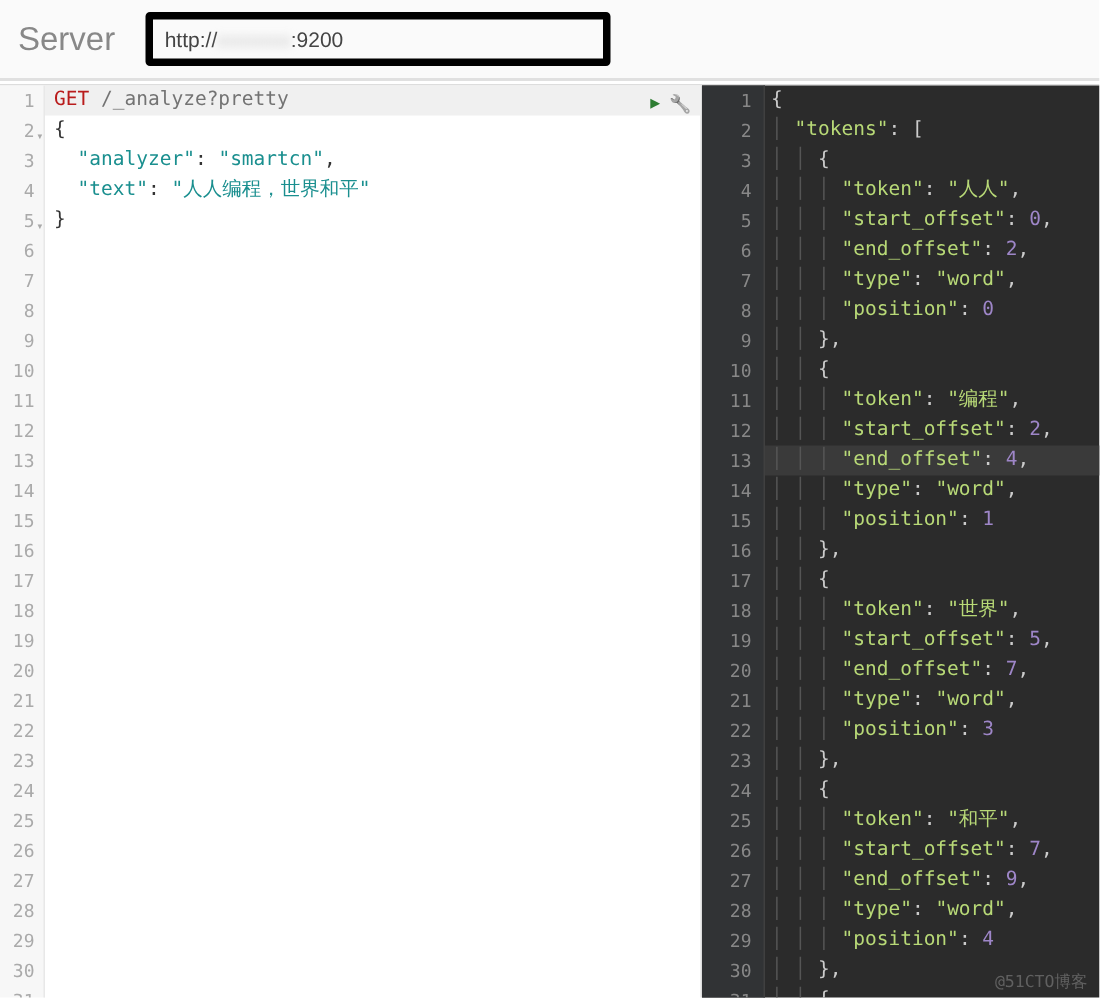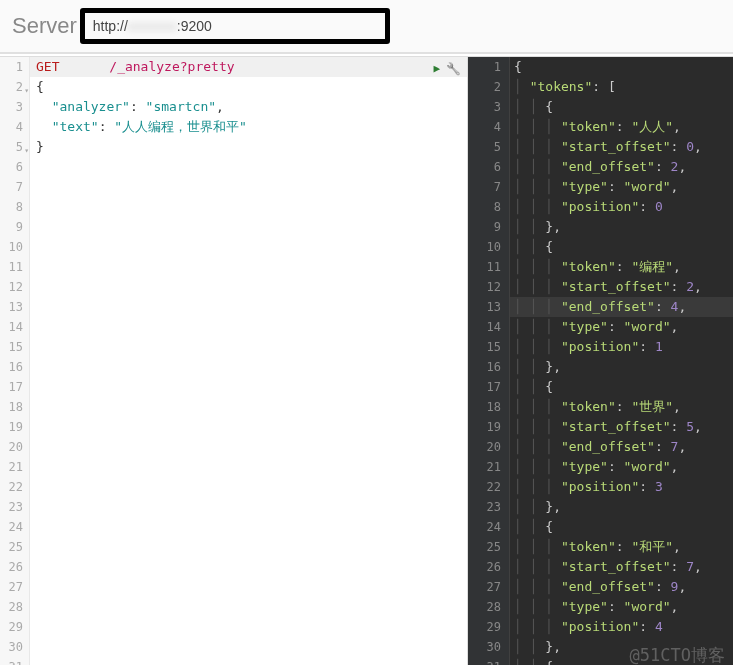--- a/index.html
+++ b/index.html
@@ -5,7 +5,7 @@
 * { margin: 0; padding: 0; box-sizing: border-box; }
 body { font-family: "Helvetica Neue", Arial, sans-serif; font-size: 13px; background: #fff; width: 733px; height: 665px; overflow: hidden; }
 .header { display: flex; align-items: center; padding: 8px 12px; border-bottom: 2px solid #e0e0e0; background: #fafafa; }
-.server-label { font-size: 22px; color: #888; font-weight: 300; margin-right: 3px; }
+.server-label { font-size: 22px; color: #888; font-weight: 300; margin-right: 20px; }
 .server-input { width: 310px; padding: 5px 8px; font-size: 14px; border: 5px solid #000000; border-radius: 3px; color: #444; }
 .panes { display: flex; height: calc(665px - 50px); border-top: 1px solid #ddd; margin-top: 2px; }
 .pane-left { width: 468px; display: flex; border-right: 1px solid #ddd; position: relative; }

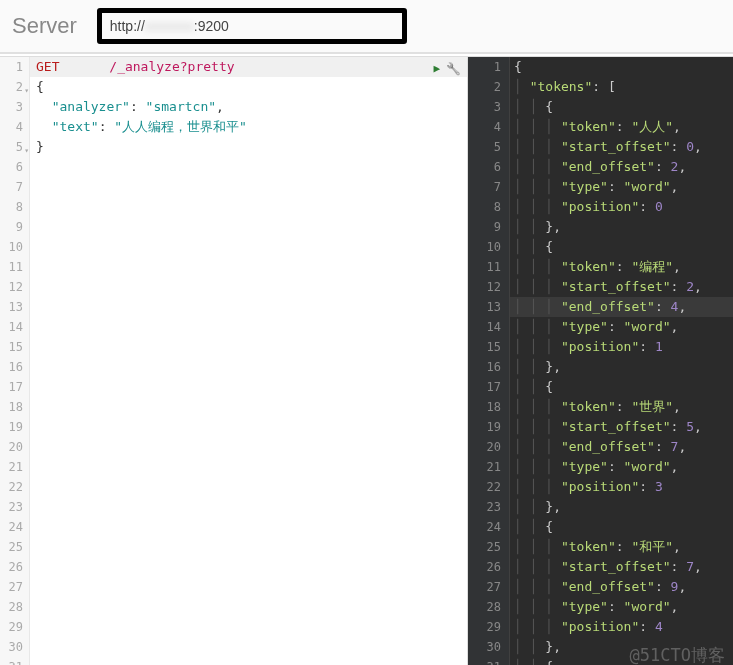--- a/index.html
+++ b/index.html
@@ -19,7 +19,7 @@
 .actions { position: absolute; right: 6px; top: 2px; display: flex; gap: 6px; }
 .actions span { cursor: pointer; }
 .kw-get { color: #b91c1c; }
-.kw-path { color: #be185d; margin-left: 42px; }
+.kw-path { color: #737373; }
 .j-key { color: #1a8f8f; }
 .j-str { color: #1a8f8f; }
 .j-punc { color: #333; }

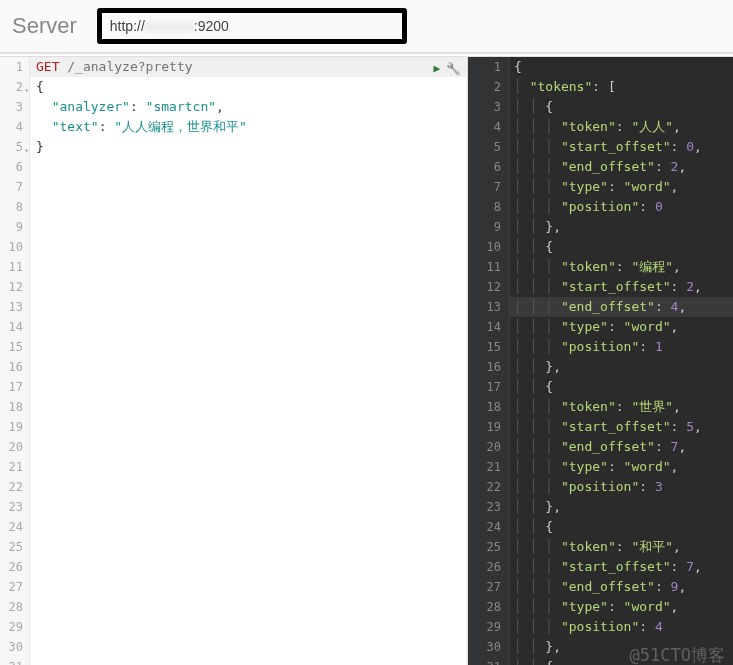--- a/index.html
+++ b/index.html
@@ -33,7 +33,7 @@
 .r-num { color: #9e86c8; }
 .r-punc { color: #ccc; }
 .guide { color: #555; }
-.watermark { position: absolute; right: 8px; bottom: 6px; color: #777; font-size: 17px; opacity: .7; }
+.watermark { position: absolute; right: 8px; bottom: 6px; color: #777; font-size: 11px; opacity: .7; }
 .blur { filter: blur(3px); color: #ccc; }
 </style>
 </head>

